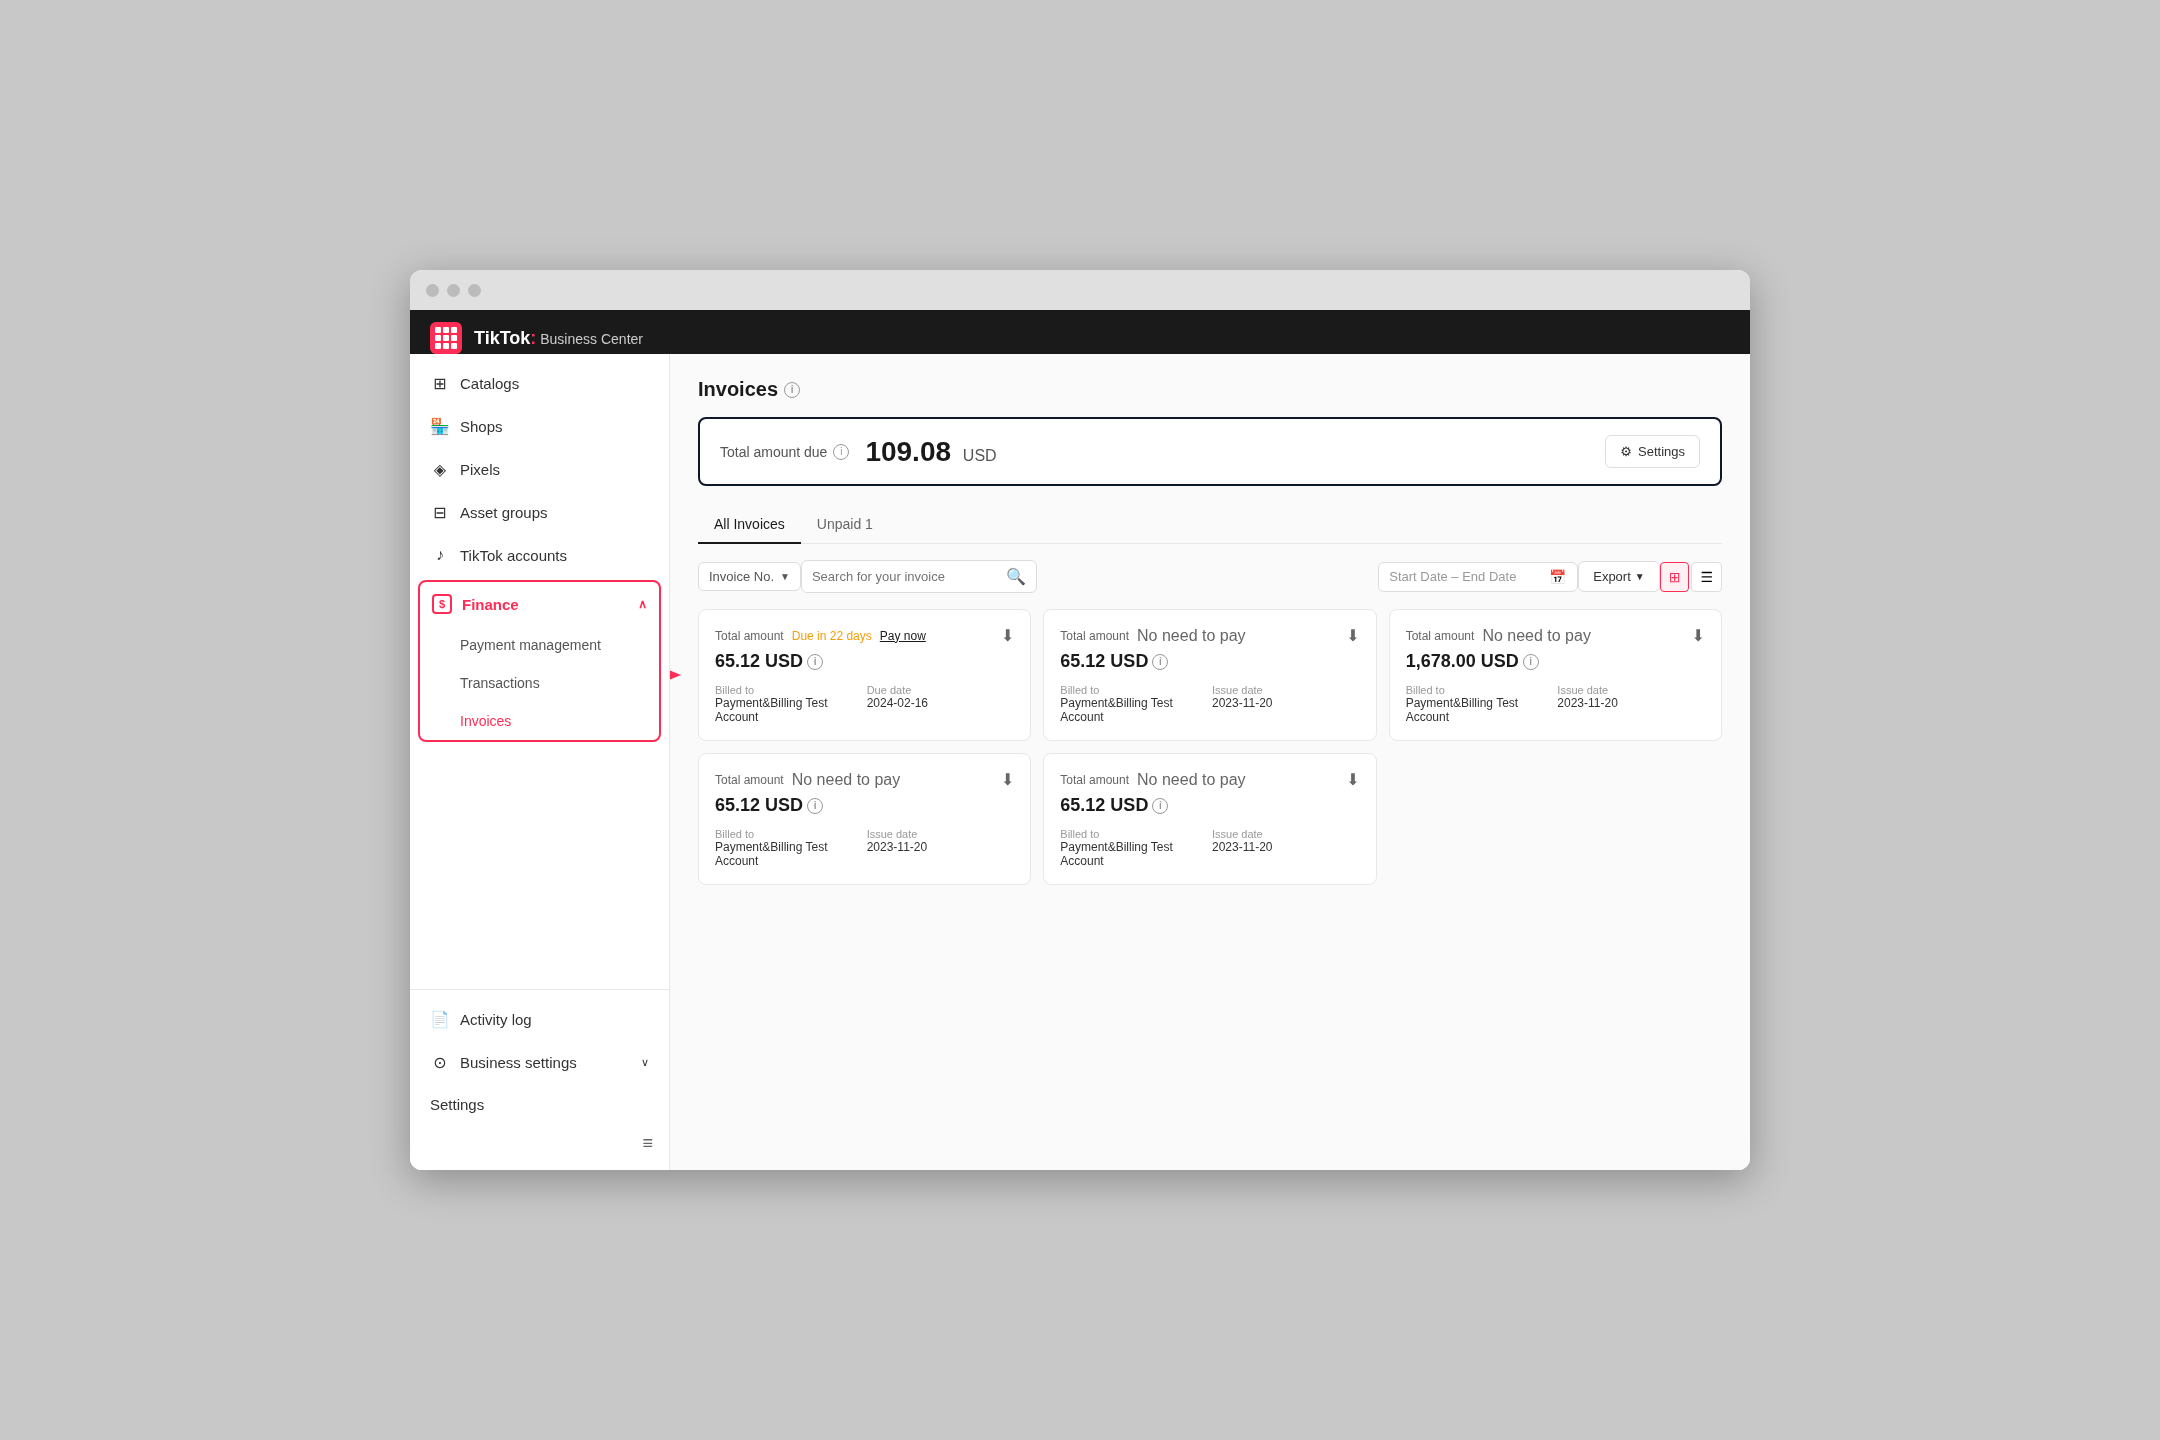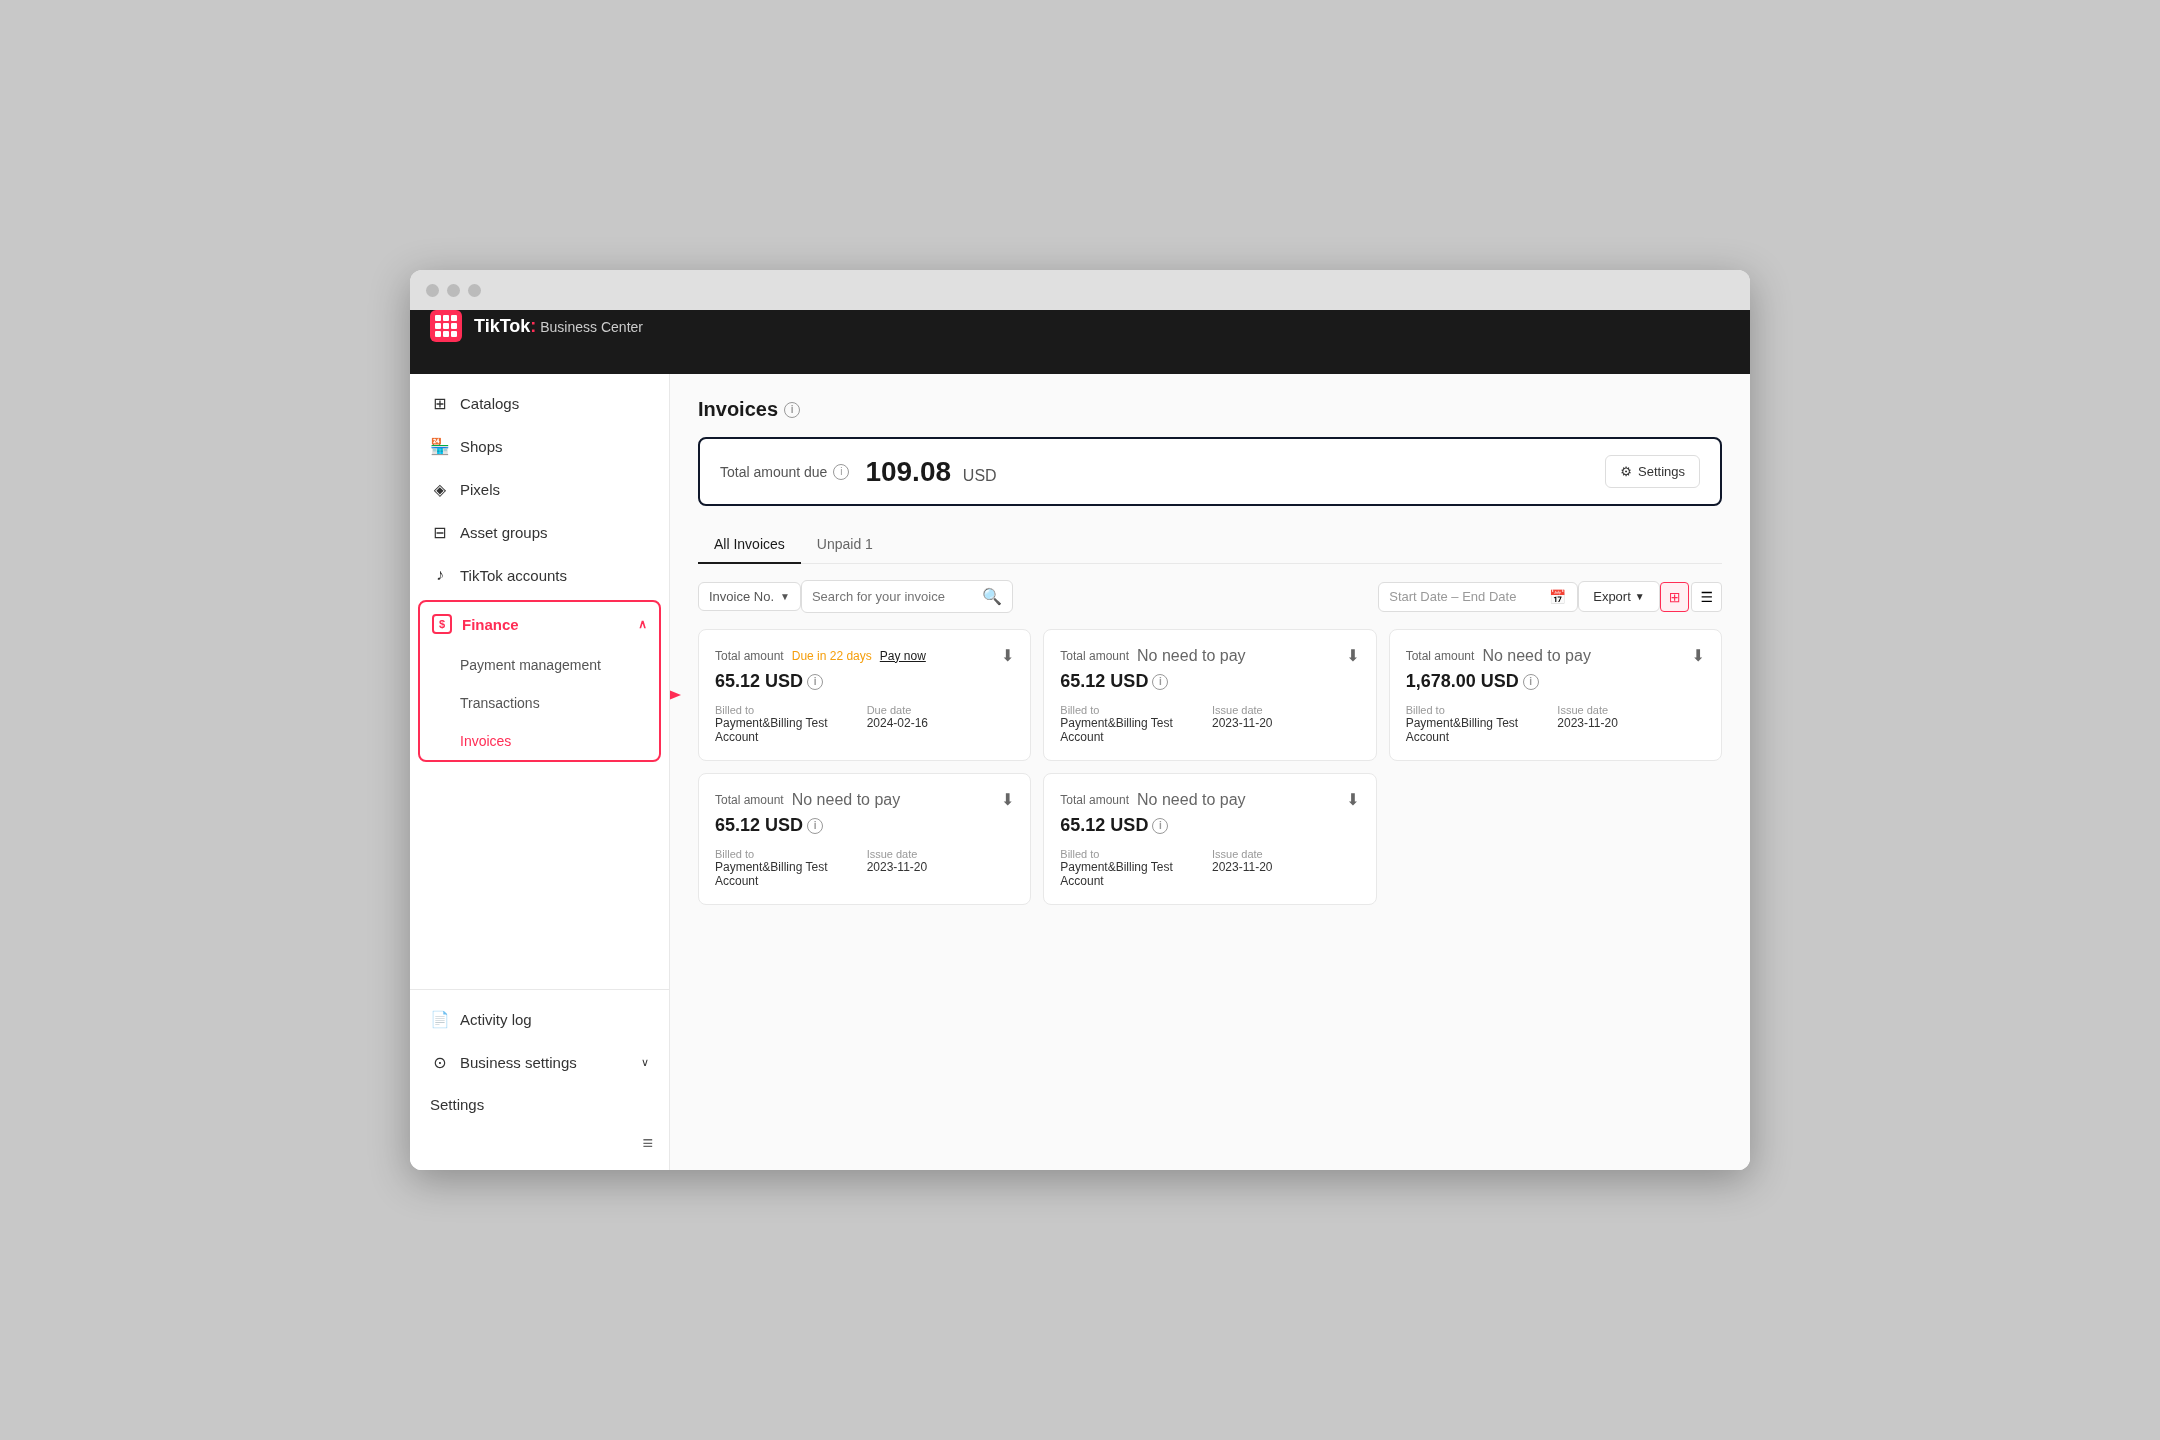--- a/index.html
+++ b/index.html
@@ -44,9 +44,9 @@
     
     .top-nav {
       background: #1a1a1a;
-      height: 64px;
-      display: flex;
-      align-items: flex-start;
+      height: 44px;
+      display: flex;
+      align-items: flex-end;
       padding: 0 20px;
       flex-shrink: 0;
     }

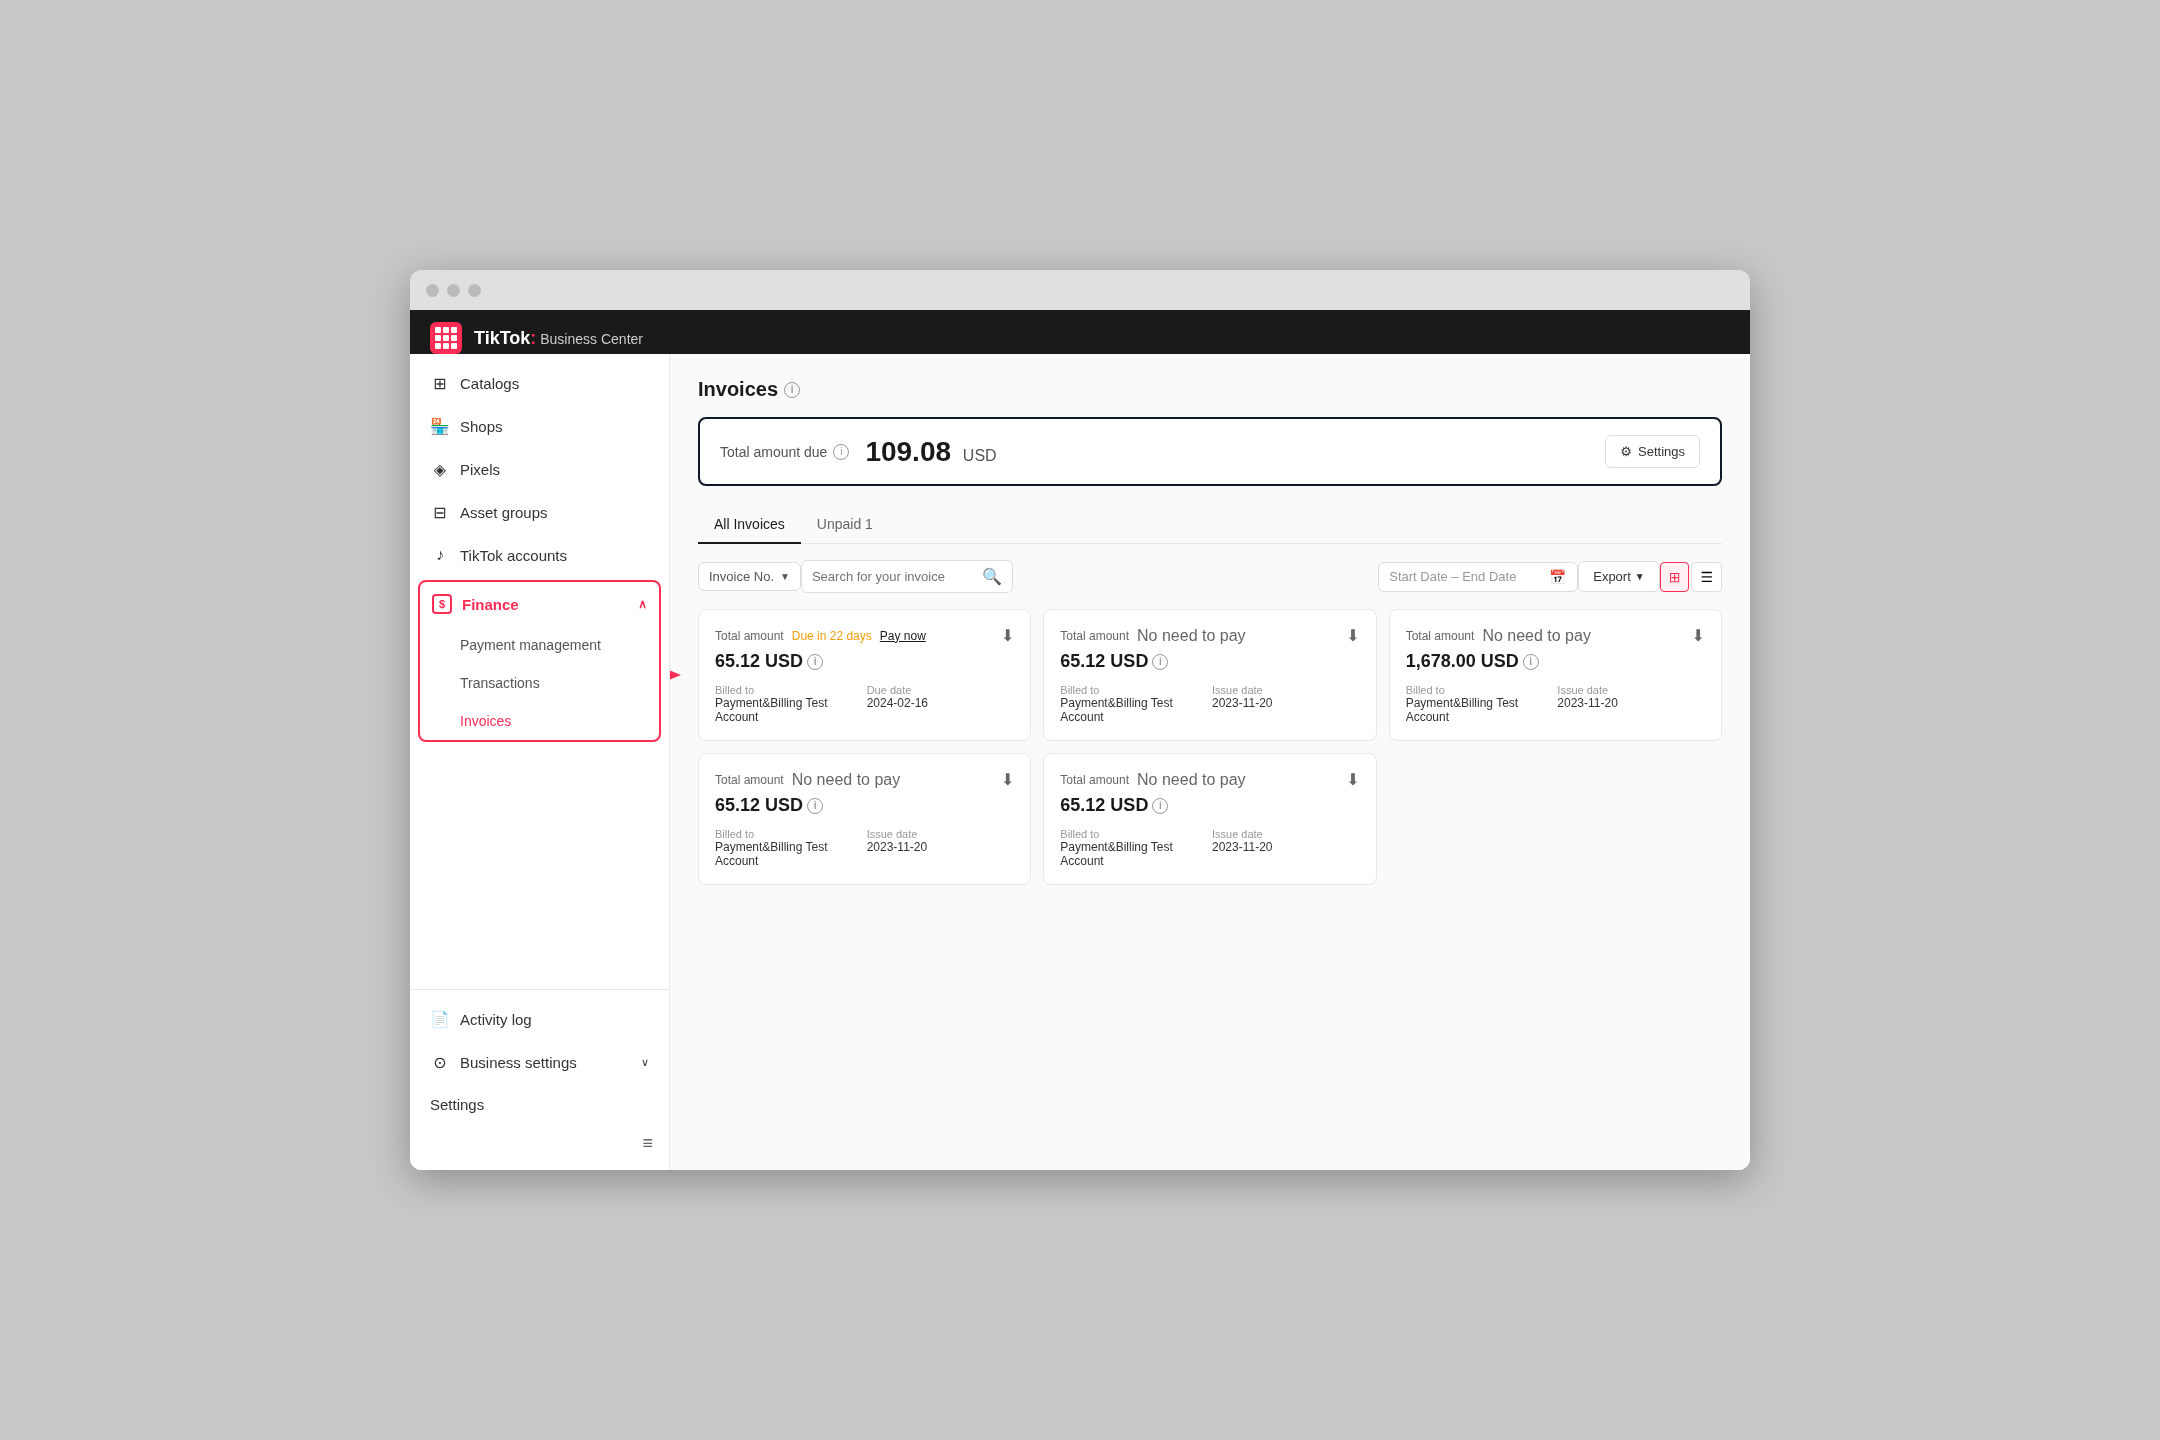--- a/index.html
+++ b/index.html
@@ -252,7 +252,7 @@
       padding: 6px 10px;
       gap: 6px;
       background: white;
-      width: 212px;
+      width: 236px;
     }
     .search-box input {
       border: none;

